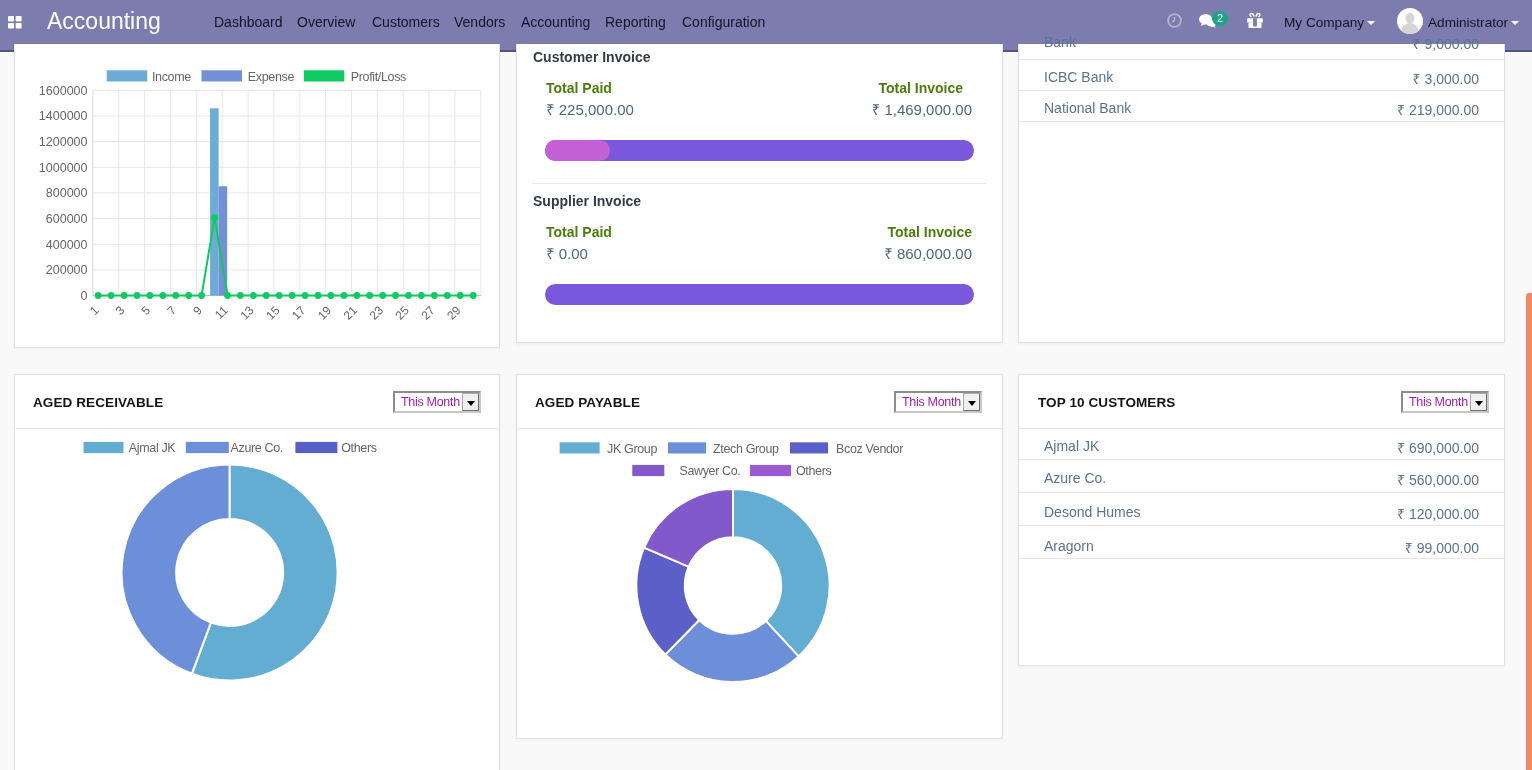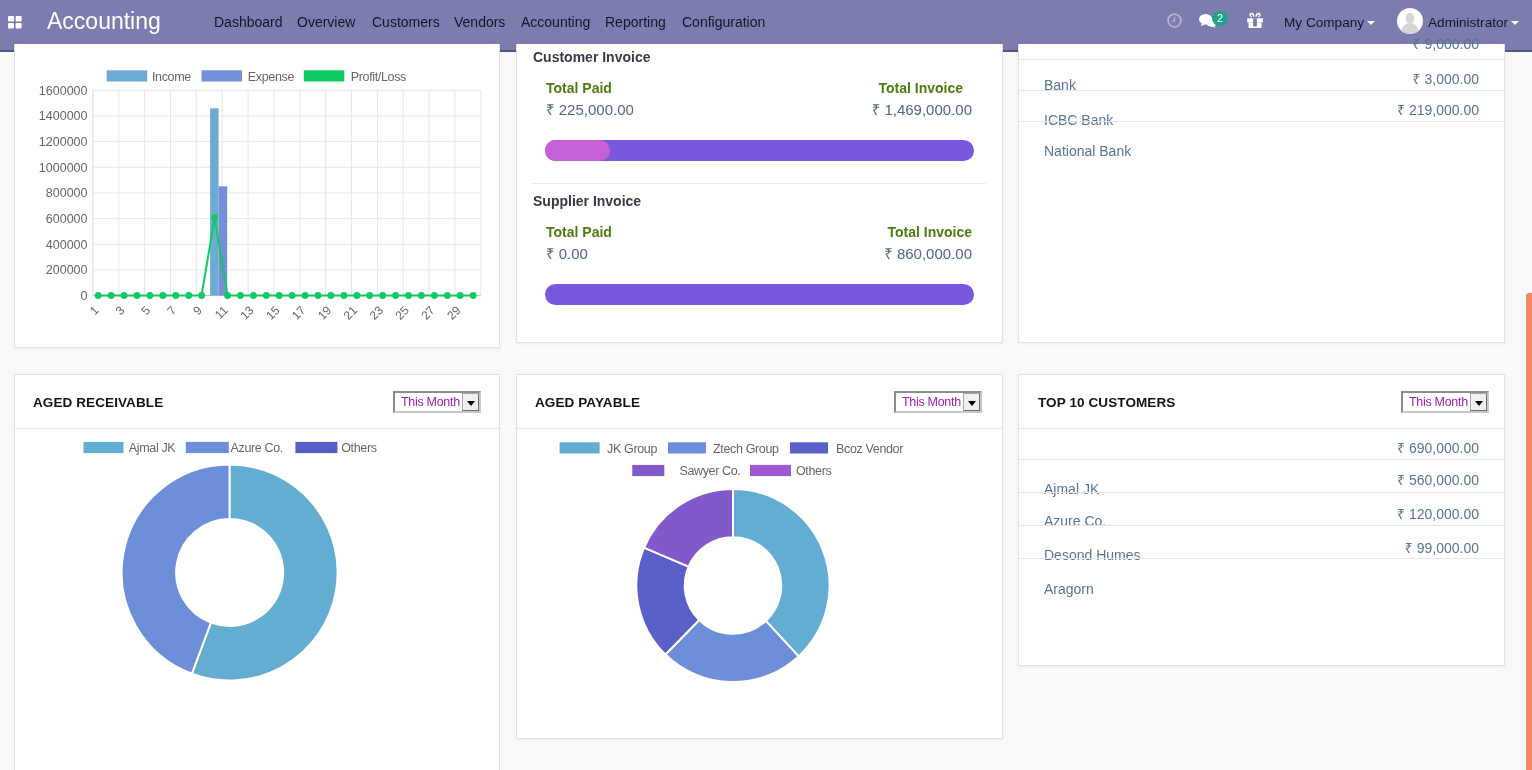--- a/index.html
+++ b/index.html
@@ -27,7 +27,7 @@
 .sel .btn:after{content:"";position:absolute;left:4px;top:6.5px;border:4px solid transparent;border-top:5px solid #000;border-bottom:none;}
 .row{position:absolute;left:0;right:0;height:31px;border-bottom:1px solid #e6e6e6;
 font-size:14px;color:#5b7491;}
-.row .n{position:absolute;left:25px;top:9px;margin-top:43px;}
+.row .n{position:absolute;left:25px;top:9px;}
 .row .v{position:absolute;right:25px;top:9px;}
 .sect{font-size:14px;font-weight:bold;color:#343b46;}
 .lbl{font-size:14px;font-weight:bold;color:#4d7c0f;}

